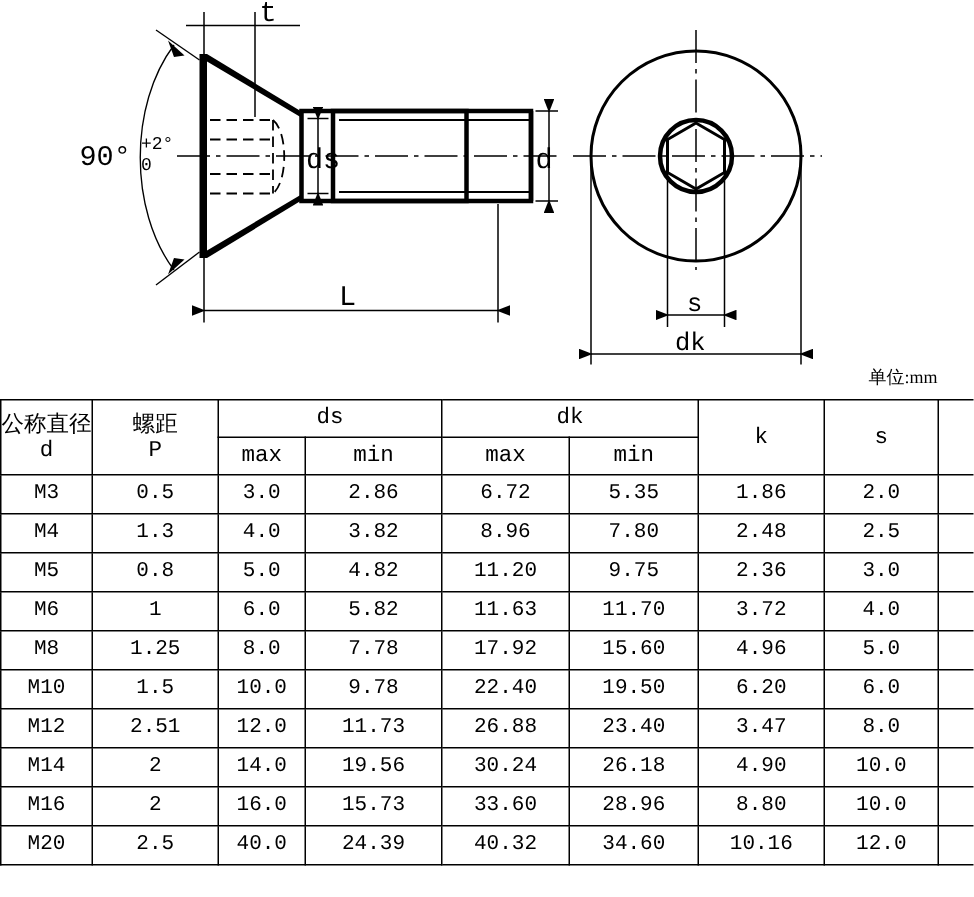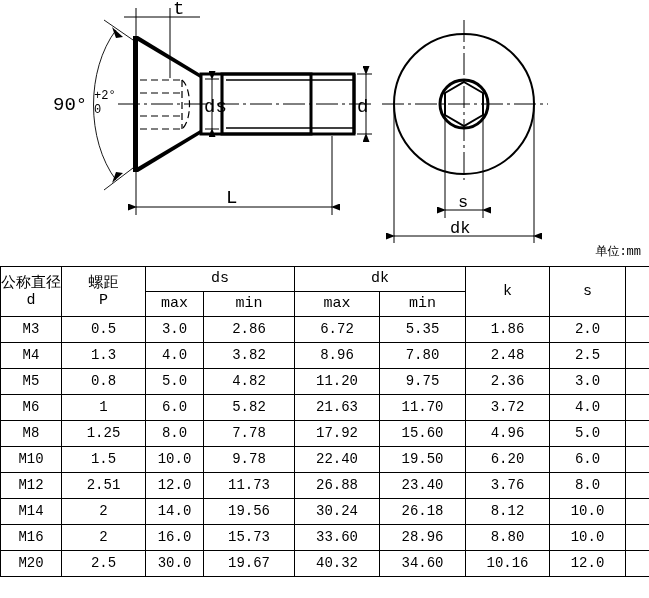--- a/index.html
+++ b/index.html
@@ -36,10 +36,10 @@
 
   .unit-note {
     position: absolute;
-    right: 8px;
+    right: 24px;
     top: 243px;
     font-size: 12px;
-    font-family: Liberation Mono, monospace;
+    font-family: Liberation Serif, serif;
     letter-spacing: 0;
     white-space: nowrap;
   }

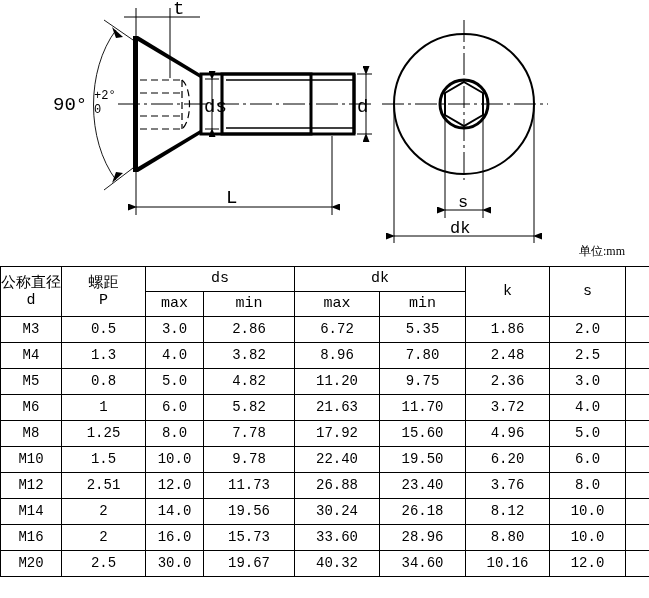--- a/index.html
+++ b/index.html
@@ -311,7 +311,7 @@
             <td>1</td>
             <td>6.0</td>
             <td>5.82</td>
-            <td>21.63</td>
+            <td>11.63</td>
             <td>11.70</td>
             <td>3.72</td>
             <td>4.0</td>

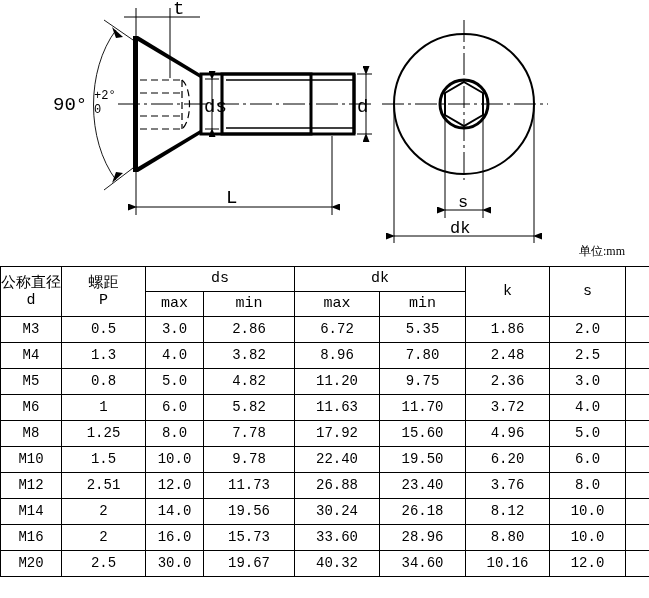--- a/index.html
+++ b/index.html
@@ -346,7 +346,7 @@
             <td>11.73</td>
             <td>26.88</td>
             <td>23.40</td>
-            <td>3.76</td>
+            <td>3.47</td>
             <td>8.0</td>
             <td>4.3</td>
           </tr>

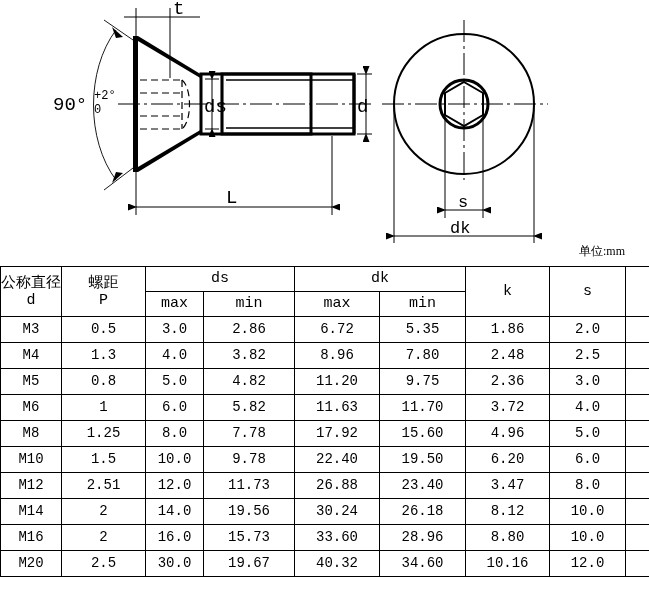--- a/index.html
+++ b/index.html
@@ -357,7 +357,7 @@
             <td>19.56</td>
             <td>30.24</td>
             <td>26.18</td>
-            <td>8.12</td>
+            <td>4.90</td>
             <td>10.0</td>
             <td>4.7</td>
           </tr>

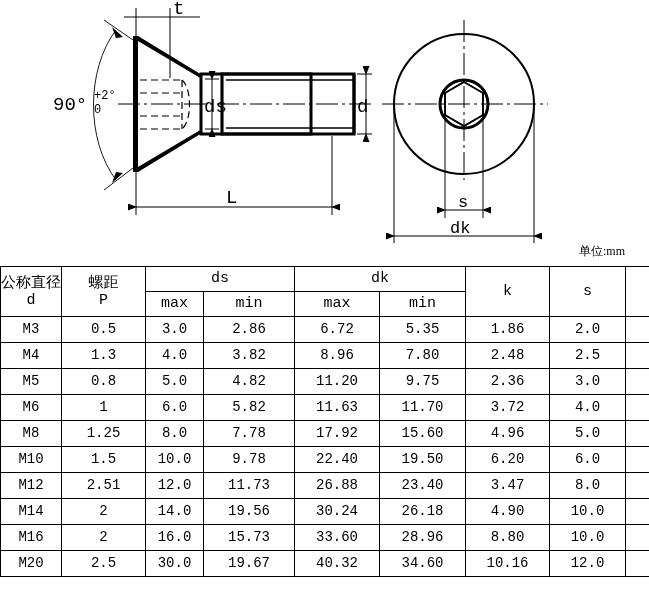--- a/index.html
+++ b/index.html
@@ -375,7 +375,7 @@
           <tr>
             <td>M20</td>
             <td>2.5</td>
-            <td>30.0</td>
+            <td>40.0</td>
             <td>19.67</td>
             <td>40.32</td>
             <td>34.60</td>

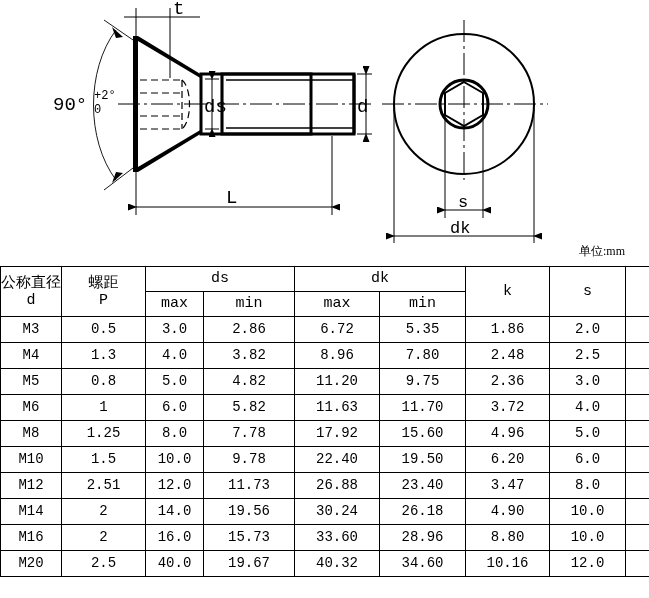--- a/index.html
+++ b/index.html
@@ -376,7 +376,7 @@
             <td>M20</td>
             <td>2.5</td>
             <td>40.0</td>
-            <td>19.67</td>
+            <td>24.39</td>
             <td>40.32</td>
             <td>34.60</td>
             <td>10.16</td>

